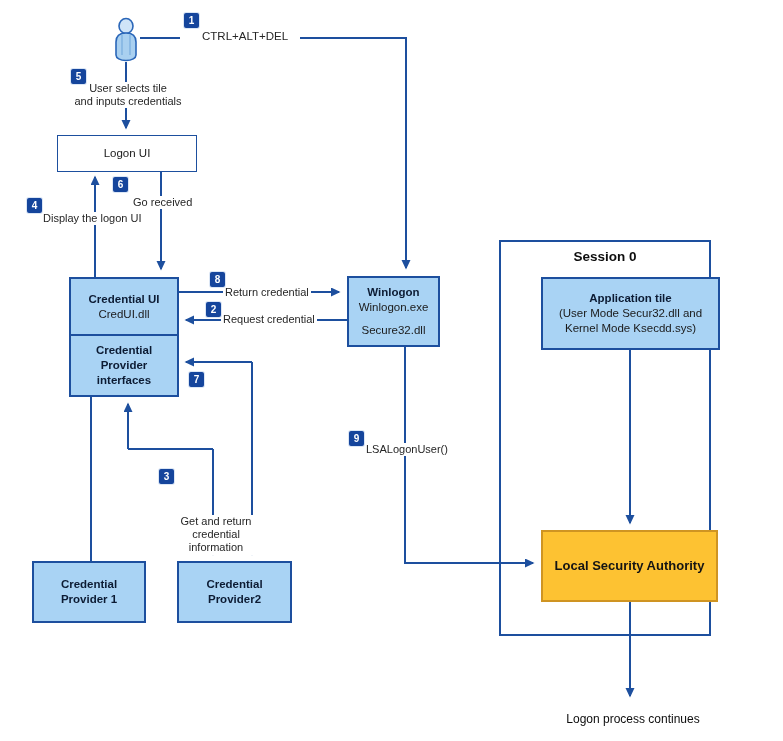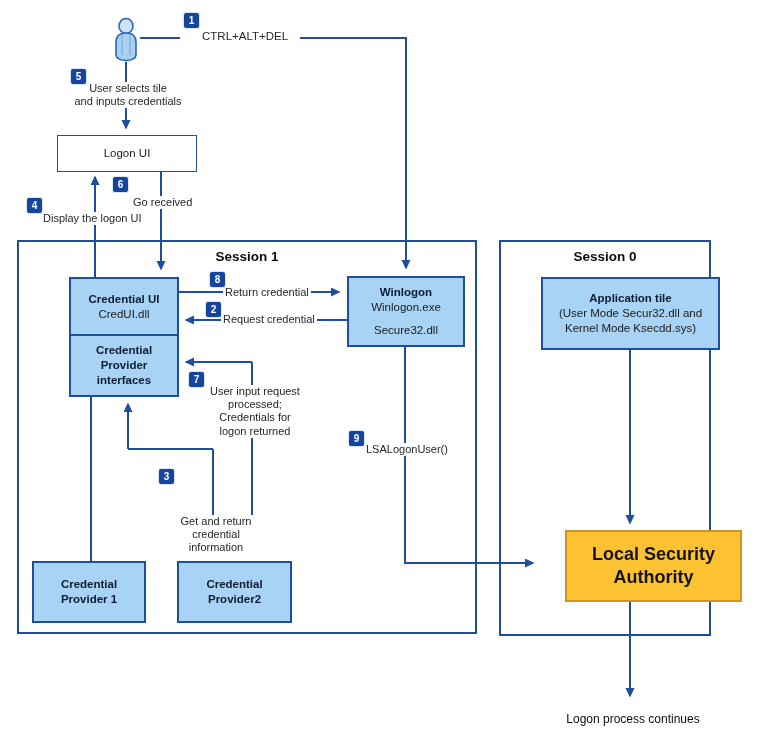--- a/index.html
+++ b/index.html
@@ -42,9 +42,6 @@
 
 <div class="canvas">
 
-  <div class="session" style="left:17px; top:240px; width:460px; height:394px;">
-    <div class="session-title">Session 1</div>
-  </div>
   <div class="session" style="left:499px; top:240px; width:212px; height:396px;">
     <div class="session-title">Session 0</div>
   </div>

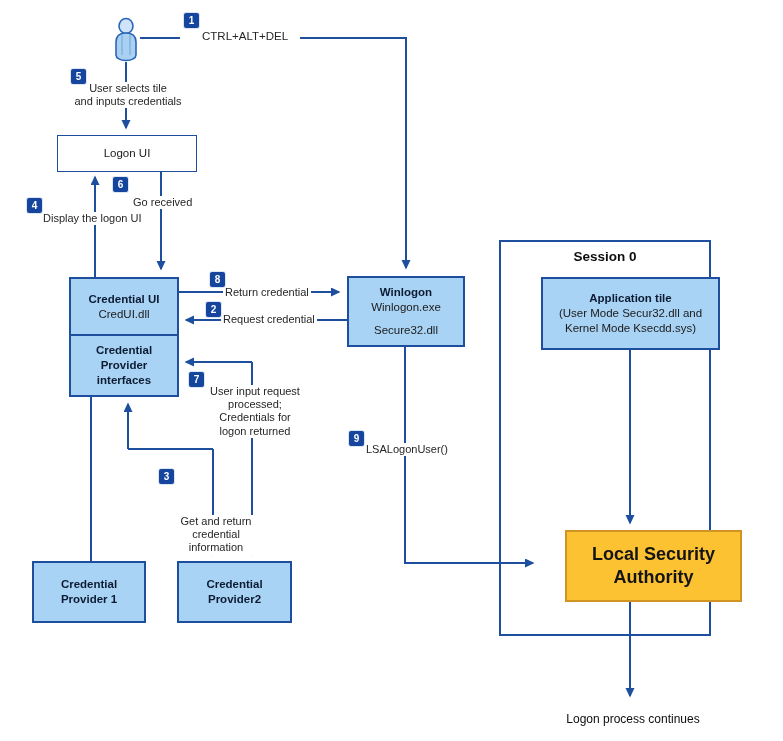--- a/index.html
+++ b/index.html
@@ -126,7 +126,7 @@
     <span class="t">interfaces</span>
   </div>
 
-  <div class="node" style="left:347px; top:276px; width:118px; height:71px;">
+  <div class="node" style="left:347px; top:276px; width:93px; height:71px;">
     <span class="t">Winlogon</span>
     <span>Winlogon.exe</span>
     <span class="gap-top">Secure32.dll</span>

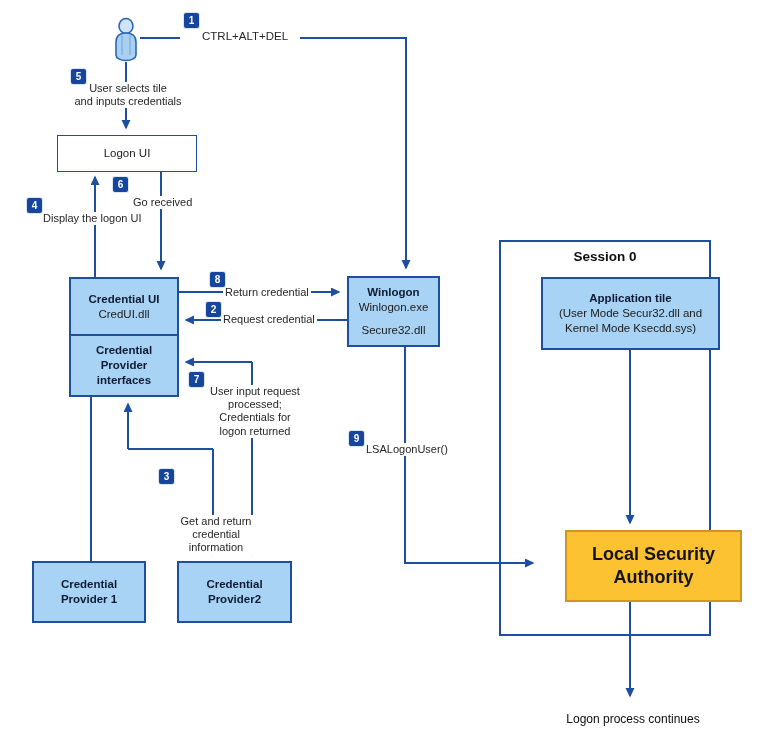--- a/index.html
+++ b/index.html
@@ -97,12 +97,6 @@
   <div class="flow-label" style="left:41px; top:212px;">Display the logon UI</div>
   <div class="flow-label" style="left:223px; top:286px;text-align:center;">Return credential</div>
   <div class="flow-label" style="left:221px; top:313px;">Request credential</div>
-  <div class="flow-label centered" style="left:200px; top:385px; width:106px;">
-    <div>User input request</div>
-    <div>processed;</div>
-    <div>Credentials for</div>
-    <div>logon returned</div>
-  </div>
   <div class="flow-label centered" style="left:166px; top:479px; width:96px;margin-top:36px;">
     <div>Get and return</div>
     <div>credential</div>

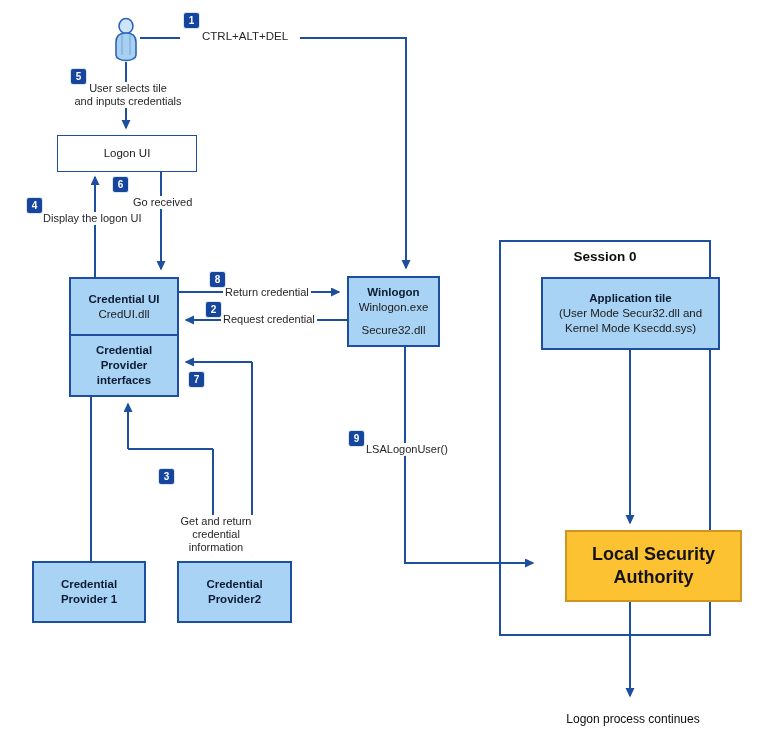--- a/index.html
+++ b/index.html
@@ -21,7 +21,7 @@
   }
   .node .t { font-weight:bold; color:#0c1b33; }
   .node-white { background:#ffffff; border-width:1.5px; }
-  .node-yellow { background:#fdc232; border:2px solid #cf9422; font-weight:bold; font-size:18px; color:#141414;margin-left:24px; }
+  .node-yellow { background:#fdc232; border:2px solid #cf9422; font-weight:bold; font-size:13px; color:#141414; }
   .gap-top { margin-top:9px; }
   .badge {
     position:absolute; width:15px; height:15px; background:#15459c; color:#ffffff;

